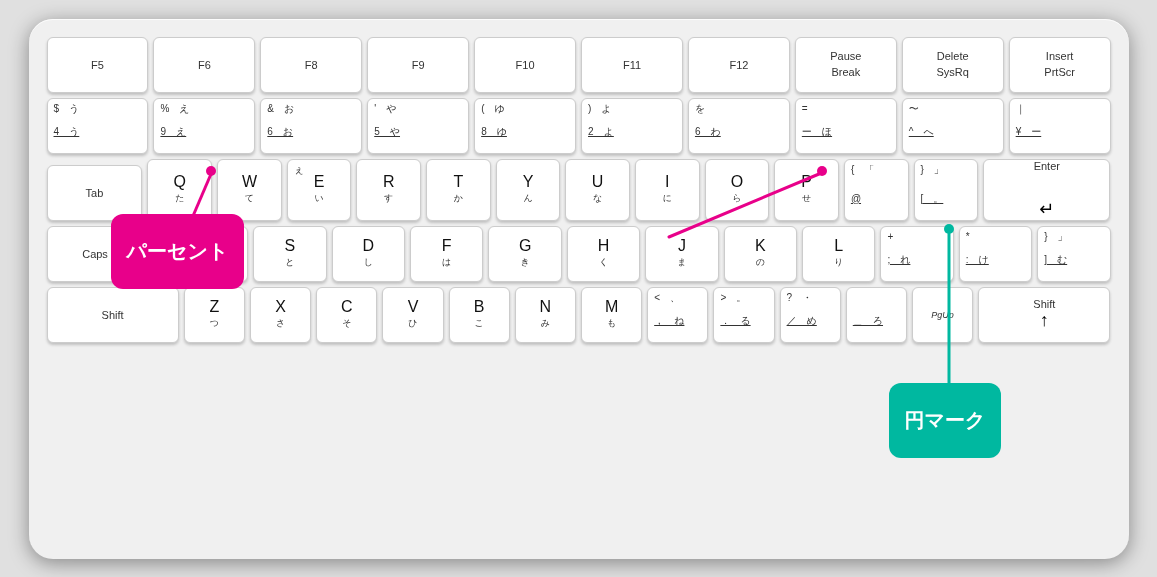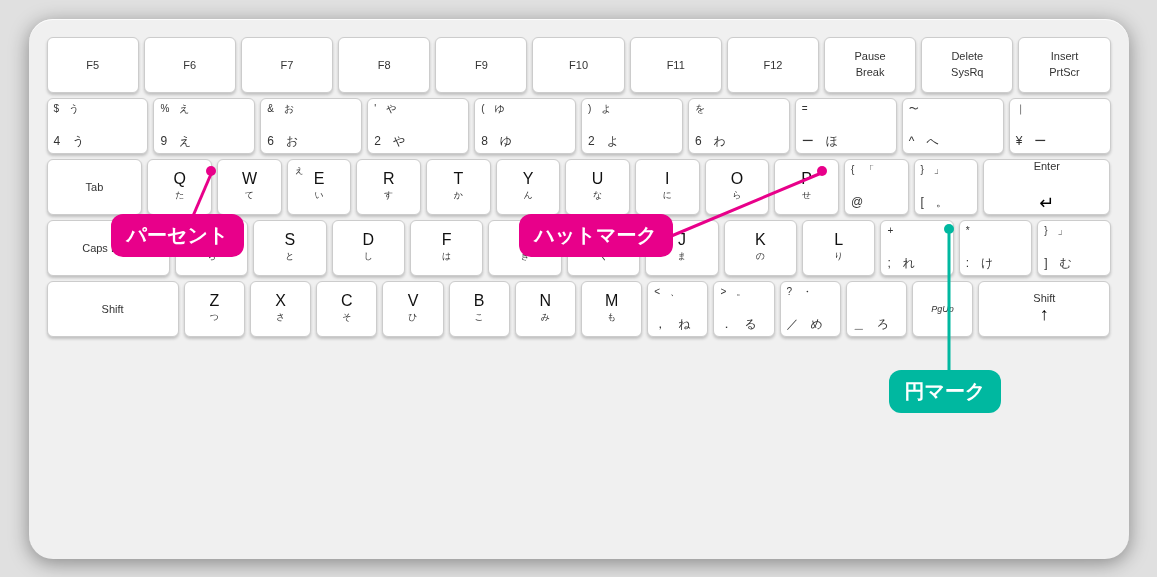--- a/index.html
+++ b/index.html
@@ -135,9 +135,6 @@
         <span class="fn-label">F6</span>
       </div>
     <div class="key">
-        <span class="fn-label">F7</span>
-      </div>
-    <div class="key">
         <span class="fn-label">F8</span>
       </div>
     <div class="key">

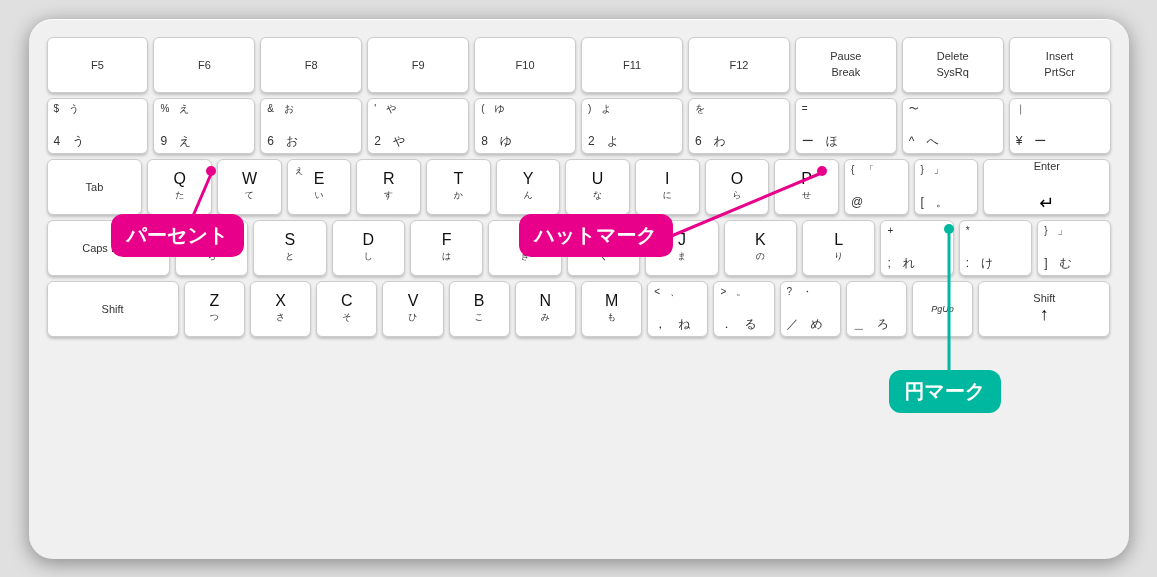--- a/index.html
+++ b/index.html
@@ -58,12 +58,13 @@
       line-height: 1.1;
     }
     .key .bottom-label {
-      font-size: 12px;
+      font-size: 10px;
       color: #333;
       position: absolute;
-      bottom: 4px;
+      bottom: 16px;
       left: 6px;
       line-height: 1.1;
+      text-decoration: underline;
     }
     .key .main-label {
       font-size: 16px;

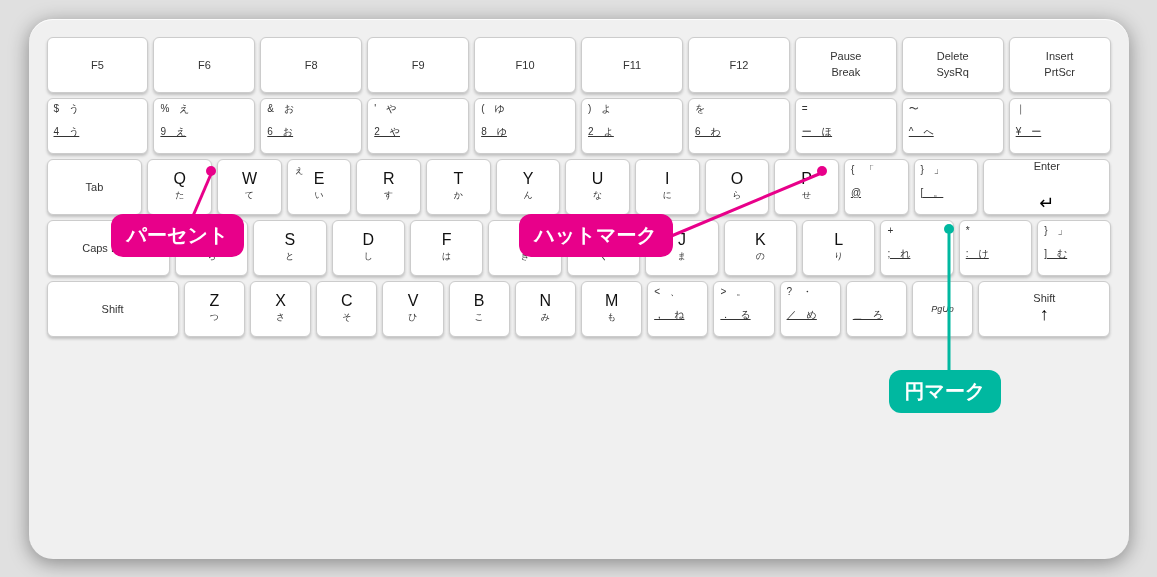--- a/index.html
+++ b/index.html
@@ -176,7 +176,7 @@
     </div>
     <div class="key">
       <span class="top-label">'　や</span>
-      <span class="bottom-label">2　や</span>
+      <span class="bottom-label">5　や</span>
     </div>
     <div class="key">
       <span class="top-label">(　ゆ</span>

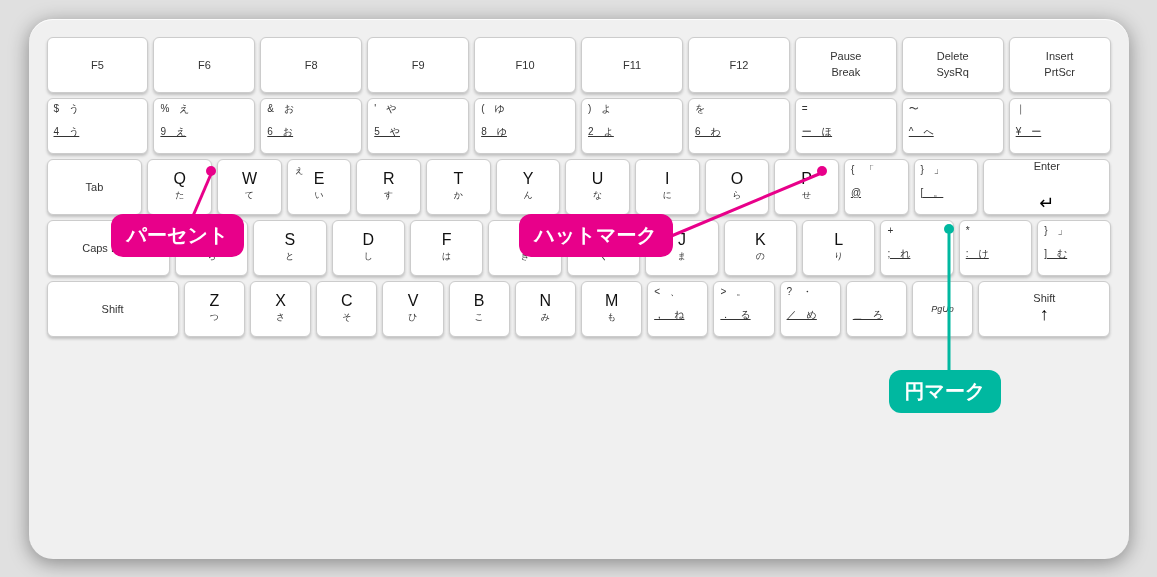--- a/index.html
+++ b/index.html
@@ -85,7 +85,7 @@
 
     
     .key-backspace { flex: 1.8; }
-    .key-tab { flex: 1.5; }
+    .key-tab { flex: 1.5; margin-top: 6px; }
     .key-caps { flex: 1.7; }
     .key-enter { flex: 2.0; justify-content: space-between; }
     .key-lshift { flex: 2.2; }

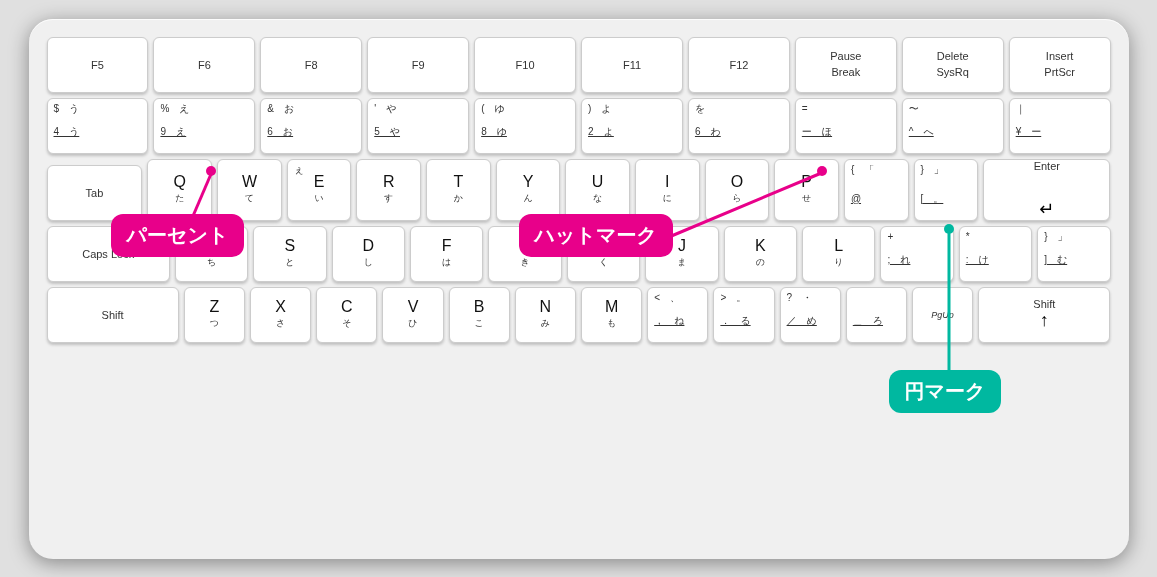--- a/index.html
+++ b/index.html
@@ -95,7 +95,7 @@
     .annotation {
       position: absolute;
       border-radius: 12px;
-      padding: 8px 16px;
+      padding: 24px 16px;
       font-size: 20px;
       font-weight: bold;
       color: white;

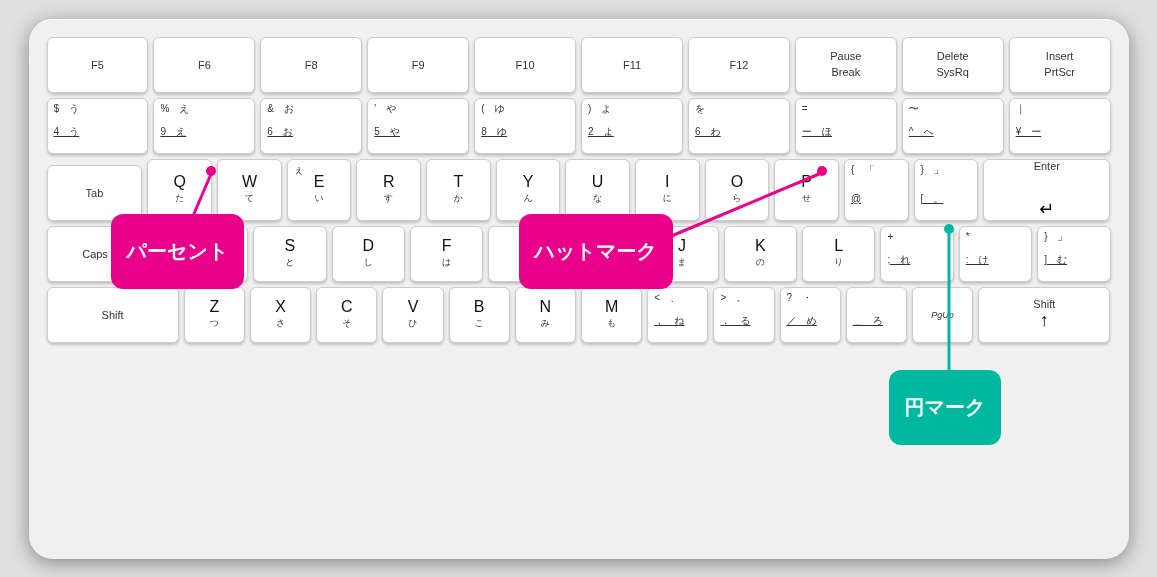--- a/index.html
+++ b/index.html
@@ -377,7 +377,6 @@
 
   <div class="annotation annotation-pink" style="left: 82px; top: 195px;">パーセント</div>
 
-  <div class="annotation annotation-pink" style="left: 490px; top: 195px;">ハットマーク</div>
 
   <div class="annotation annotation-teal" style="left: 860px; top: 351px;">円マーク</div>
 

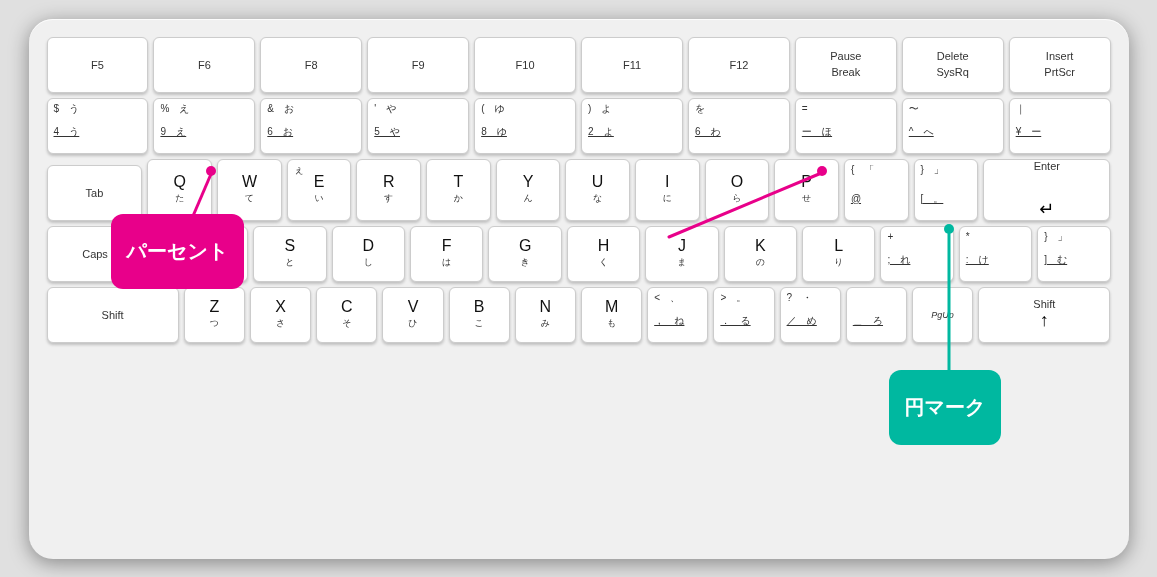--- a/index.html
+++ b/index.html
@@ -378,7 +378,7 @@
   <div class="annotation annotation-pink" style="left: 82px; top: 195px;">パーセント</div>
 
 
-  <div class="annotation annotation-teal" style="left: 860px; top: 351px;">円マーク</div>
+  <div class="annotation annotation-teal" style="left: 860px; top: 364px;">円マーク</div>
 
   <svg class="arrow-svg" width="1100" height="540" style="position:absolute;top:0;left:0;pointer-events:none;">
 

